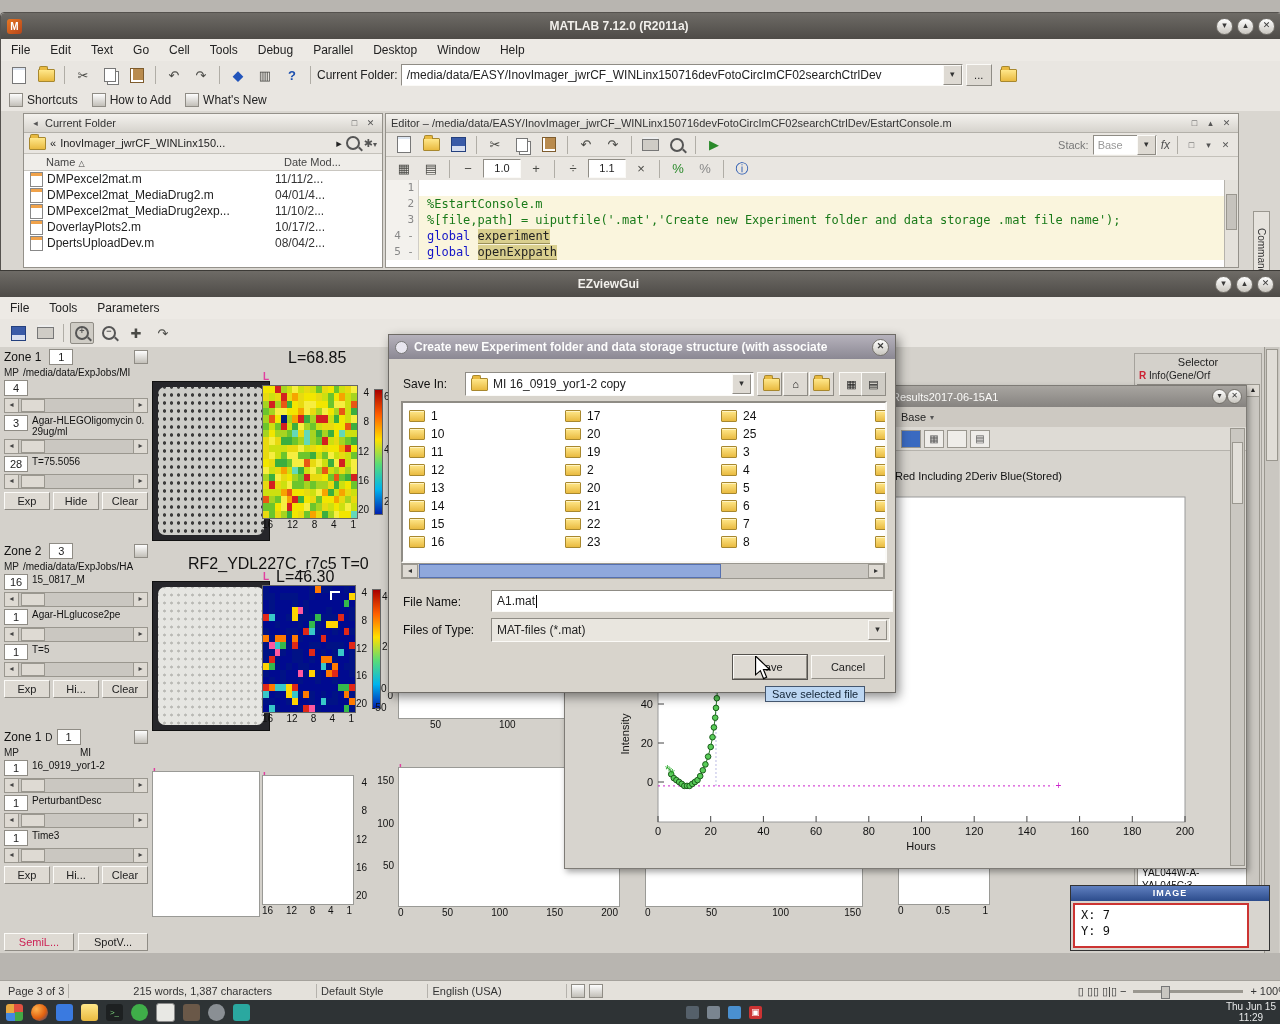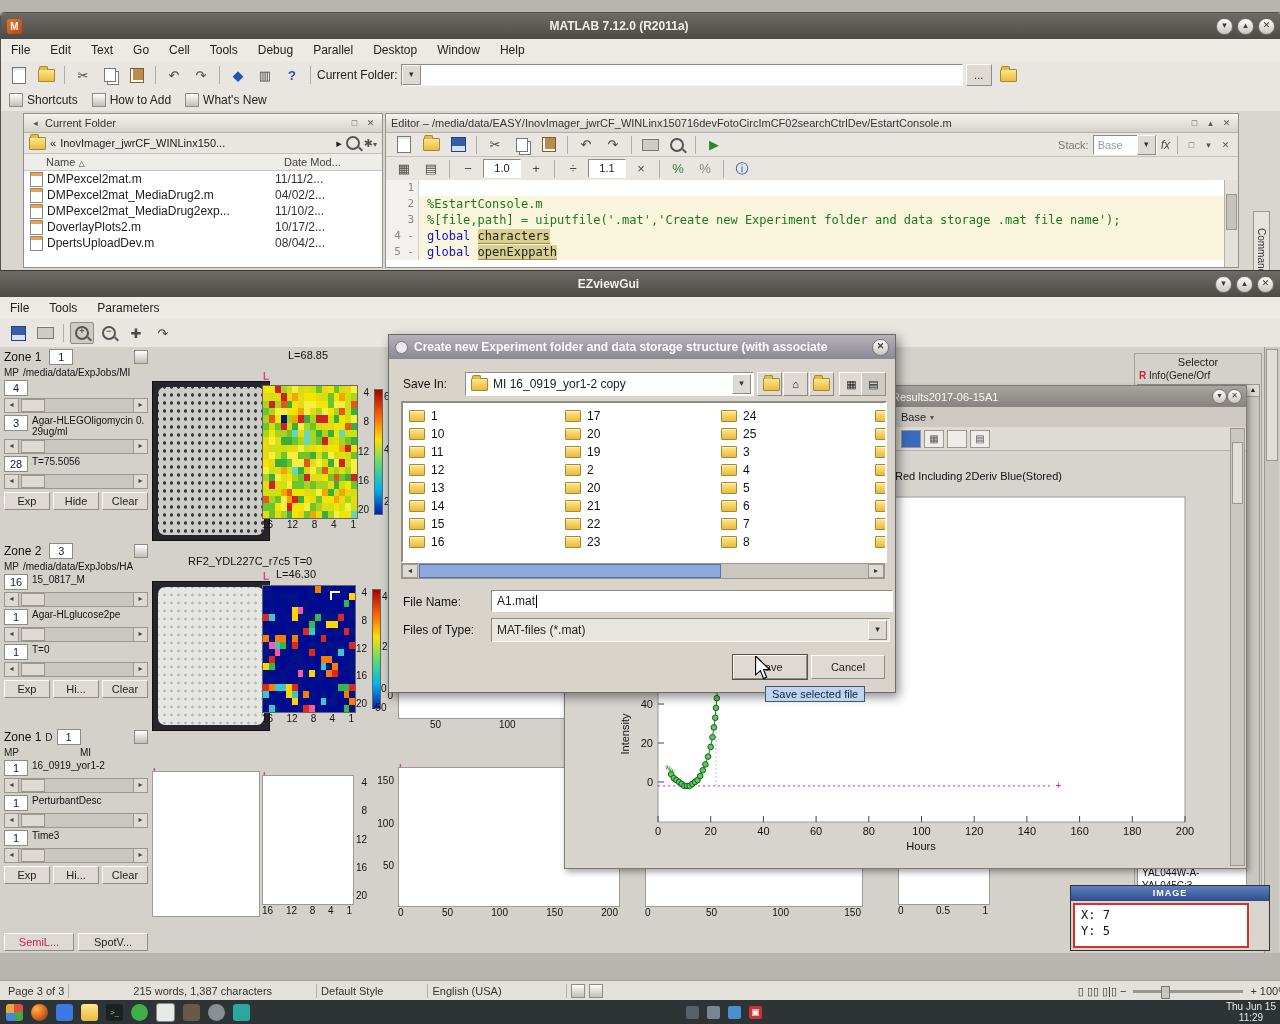--- a/index.html
+++ b/index.html
@@ -199,6 +199,7 @@
       <span class="sep"></span>
       <span style="font-size:12px">Current Folder:</span>
       <span class="ibox" style="flex:1;max-width:560px;height:20px;display:flex;align-items:center">
+        <span style="flex:1;padding:0 5px;white-space:nowrap;overflow:hidden;font-size:12px">/media/data/EASY/InovImager_jwrCF_WINLinx150716devFotoCircImCF02searchCtrlDev</span>
         <span class="ddrop">▾</span>
       </span>
       <span class="bbtn" style="width:24px;height:20px">...</span>

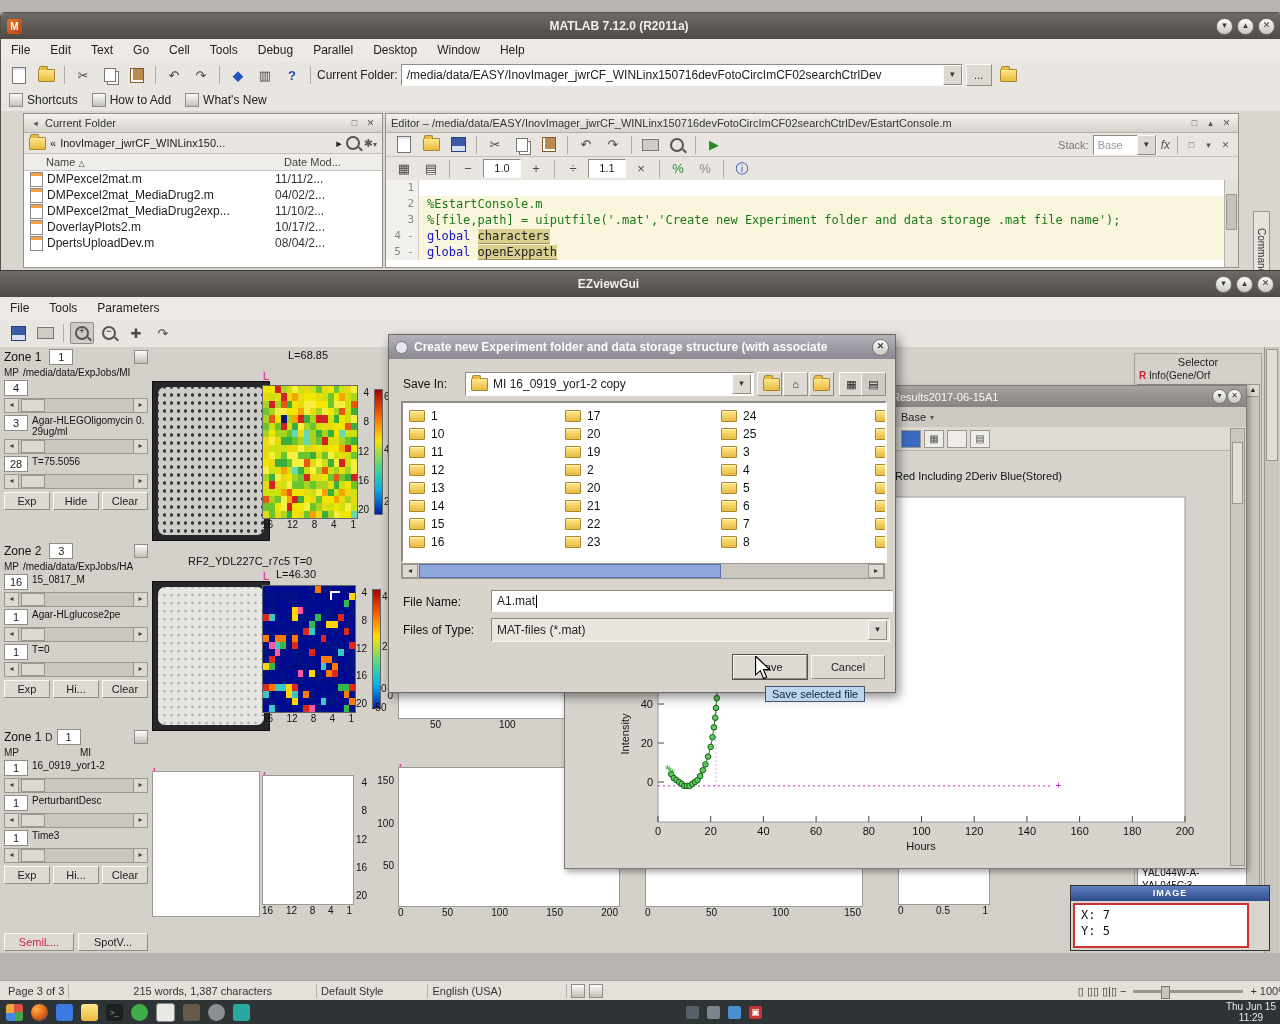--- a/index.html
+++ b/index.html
@@ -252,7 +252,7 @@
         <div class="cfrow">
             <span class="fic"></span>
             <span class="cfname">DMPexcel2mat_MediaDrug2.m</span>
-            <span class="cfdate">04/02/2...</span>
+            <span class="cfdate">04/01/4...</span>
           </div>
         <div class="cfrow">
             <span class="fic"></span>

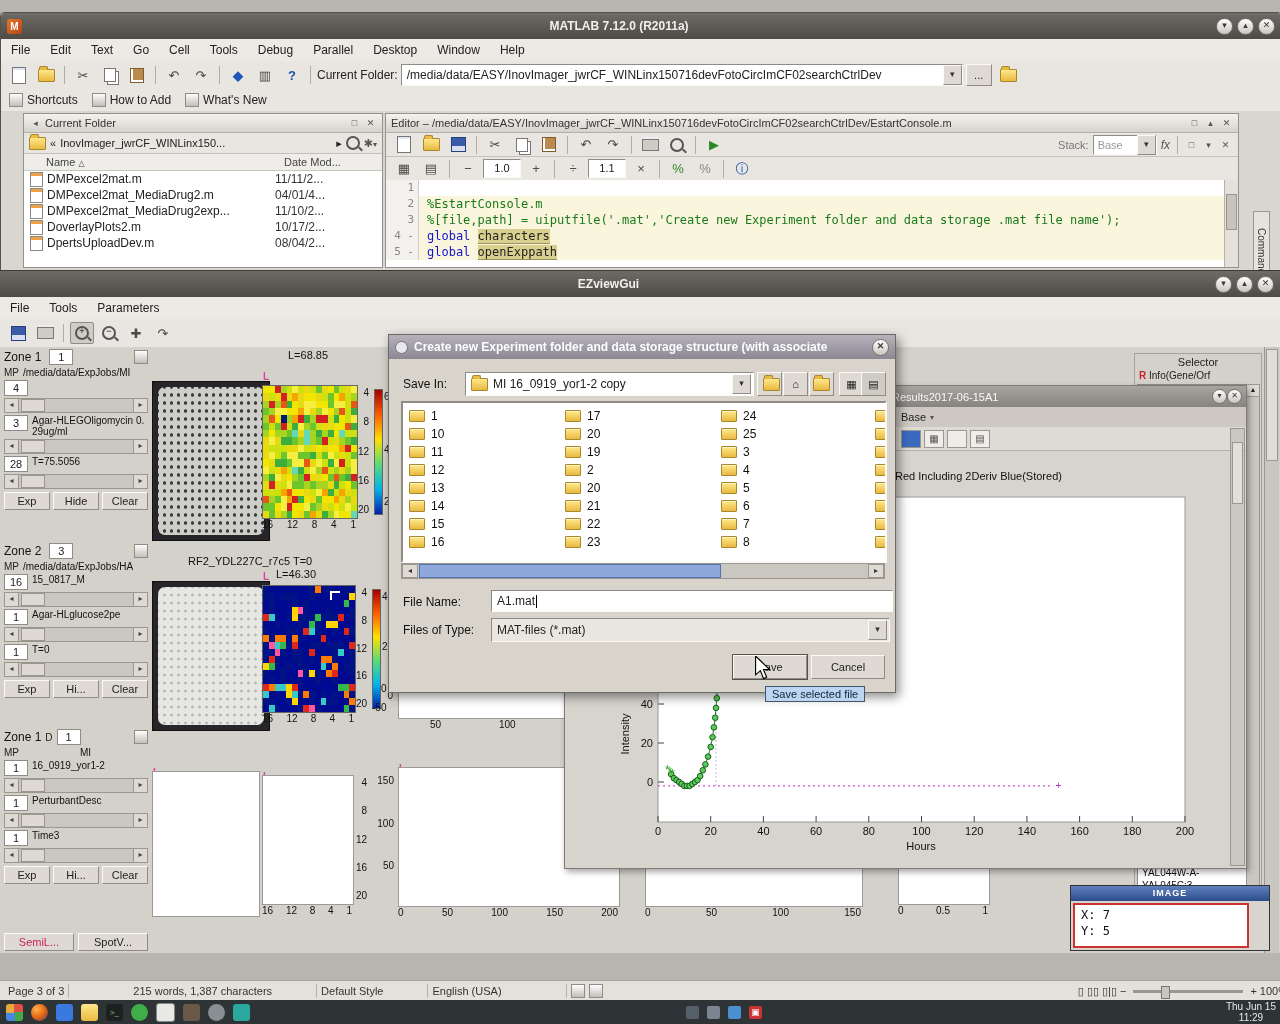--- a/index.html
+++ b/index.html
@@ -353,7 +353,7 @@
             </div>
           <div class="cline">
               <span class="lnum">4 -</span>
-              <span class="ctext cellbg"><span class="kw">global</span> <span class="hl">characters</span></span>
+              <span class="ctext cellbg"><span class="kw">global</span> <span class="hl">experiment</span></span>
             </div>
           <div class="cline">
               <span class="lnum">5 -</span>

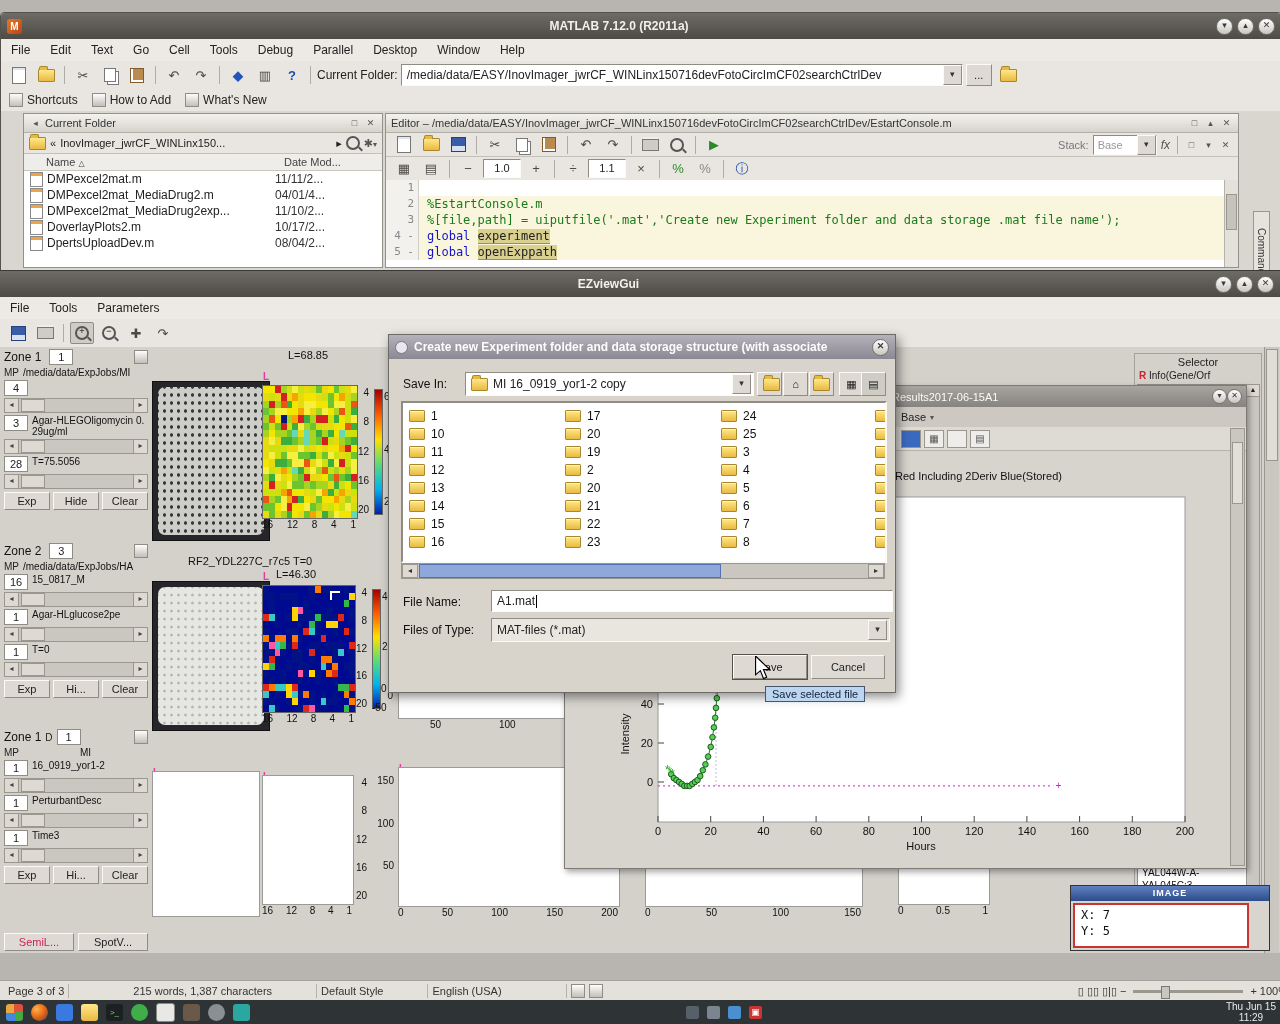--- a/index.html
+++ b/index.html
@@ -82,7 +82,7 @@
   .tickcol{position:absolute;display:flex;flex-direction:column;justify-content:space-between;font-size:10px;color:#111;text-align:right}
   .cbar{position:absolute;width:7px;border:1px solid #666;background:linear-gradient(#a80000,#ff5e00,#ffe000,#58dc78,#00b4ee,#0020b0)}
   .wplot{position:absolute;background:#fff;border:1px solid #9a9a96}
-  .plotlabel{position:absolute;font-size:11px;color:#111;white-space:nowrap}
+  .plotlabel{position:absolute;font-size:16px;color:#111;white-space:nowrap}
   
   #selector{position:absolute;background:#d4d1cb;border:1px solid #a5a29c}
   #selector .sl-list{position:absolute;left:2px;right:14px;top:30px;bottom:2px;background:#fff;border:1px solid #8f8c85;font-size:10px}

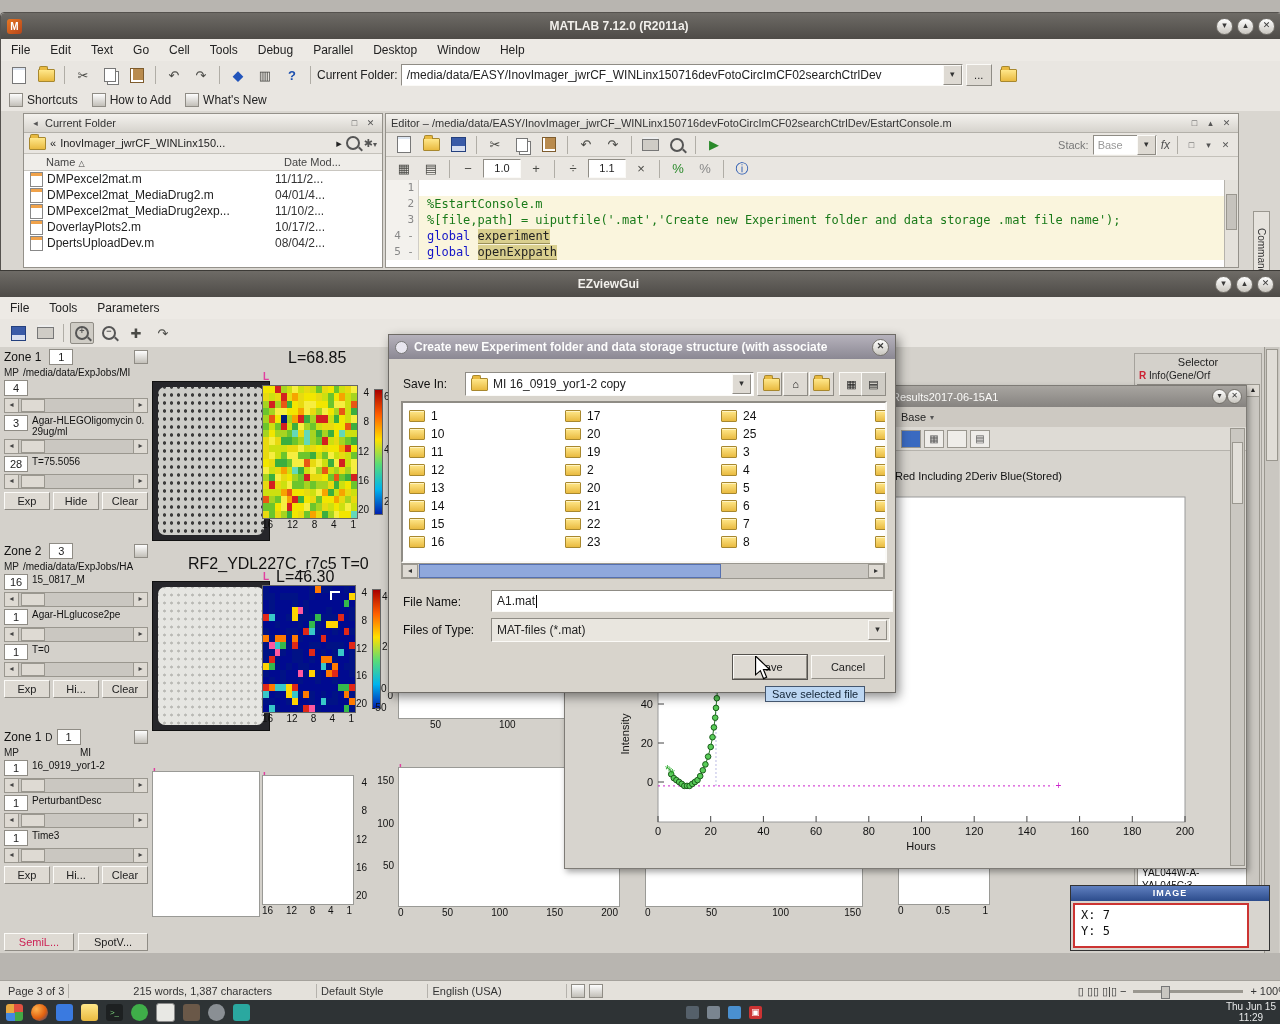--- a/index.html
+++ b/index.html
@@ -490,7 +490,7 @@
           </div>
         <div class="zrow">
             <span class="zval">1</span>
-            <span class="ztext">T=0</span>
+            <span class="ztext">T=5</span>
           </div>
         <div class="zslider">
             <span class="zarr">◂</span>

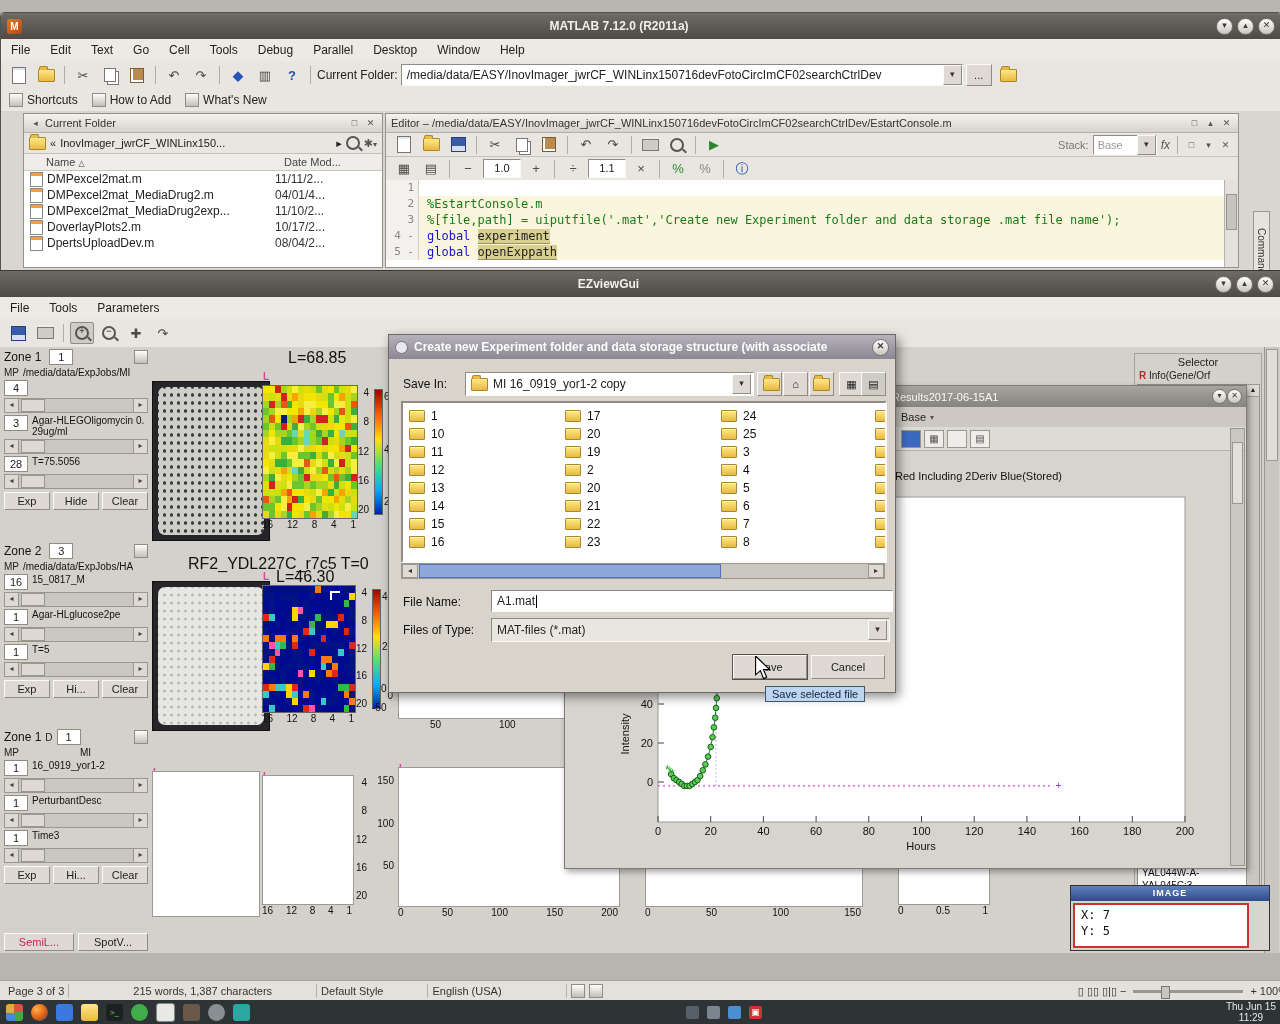--- a/index.html
+++ b/index.html
@@ -1363,7 +1363,7 @@
         <div class="ititle">IMAGE</div>
         <div class="ibody">
           <div>X: 7</div>
-          <div>Y: 5</div>
+          <div>Y: 9</div>
         </div>
       </div>
 

